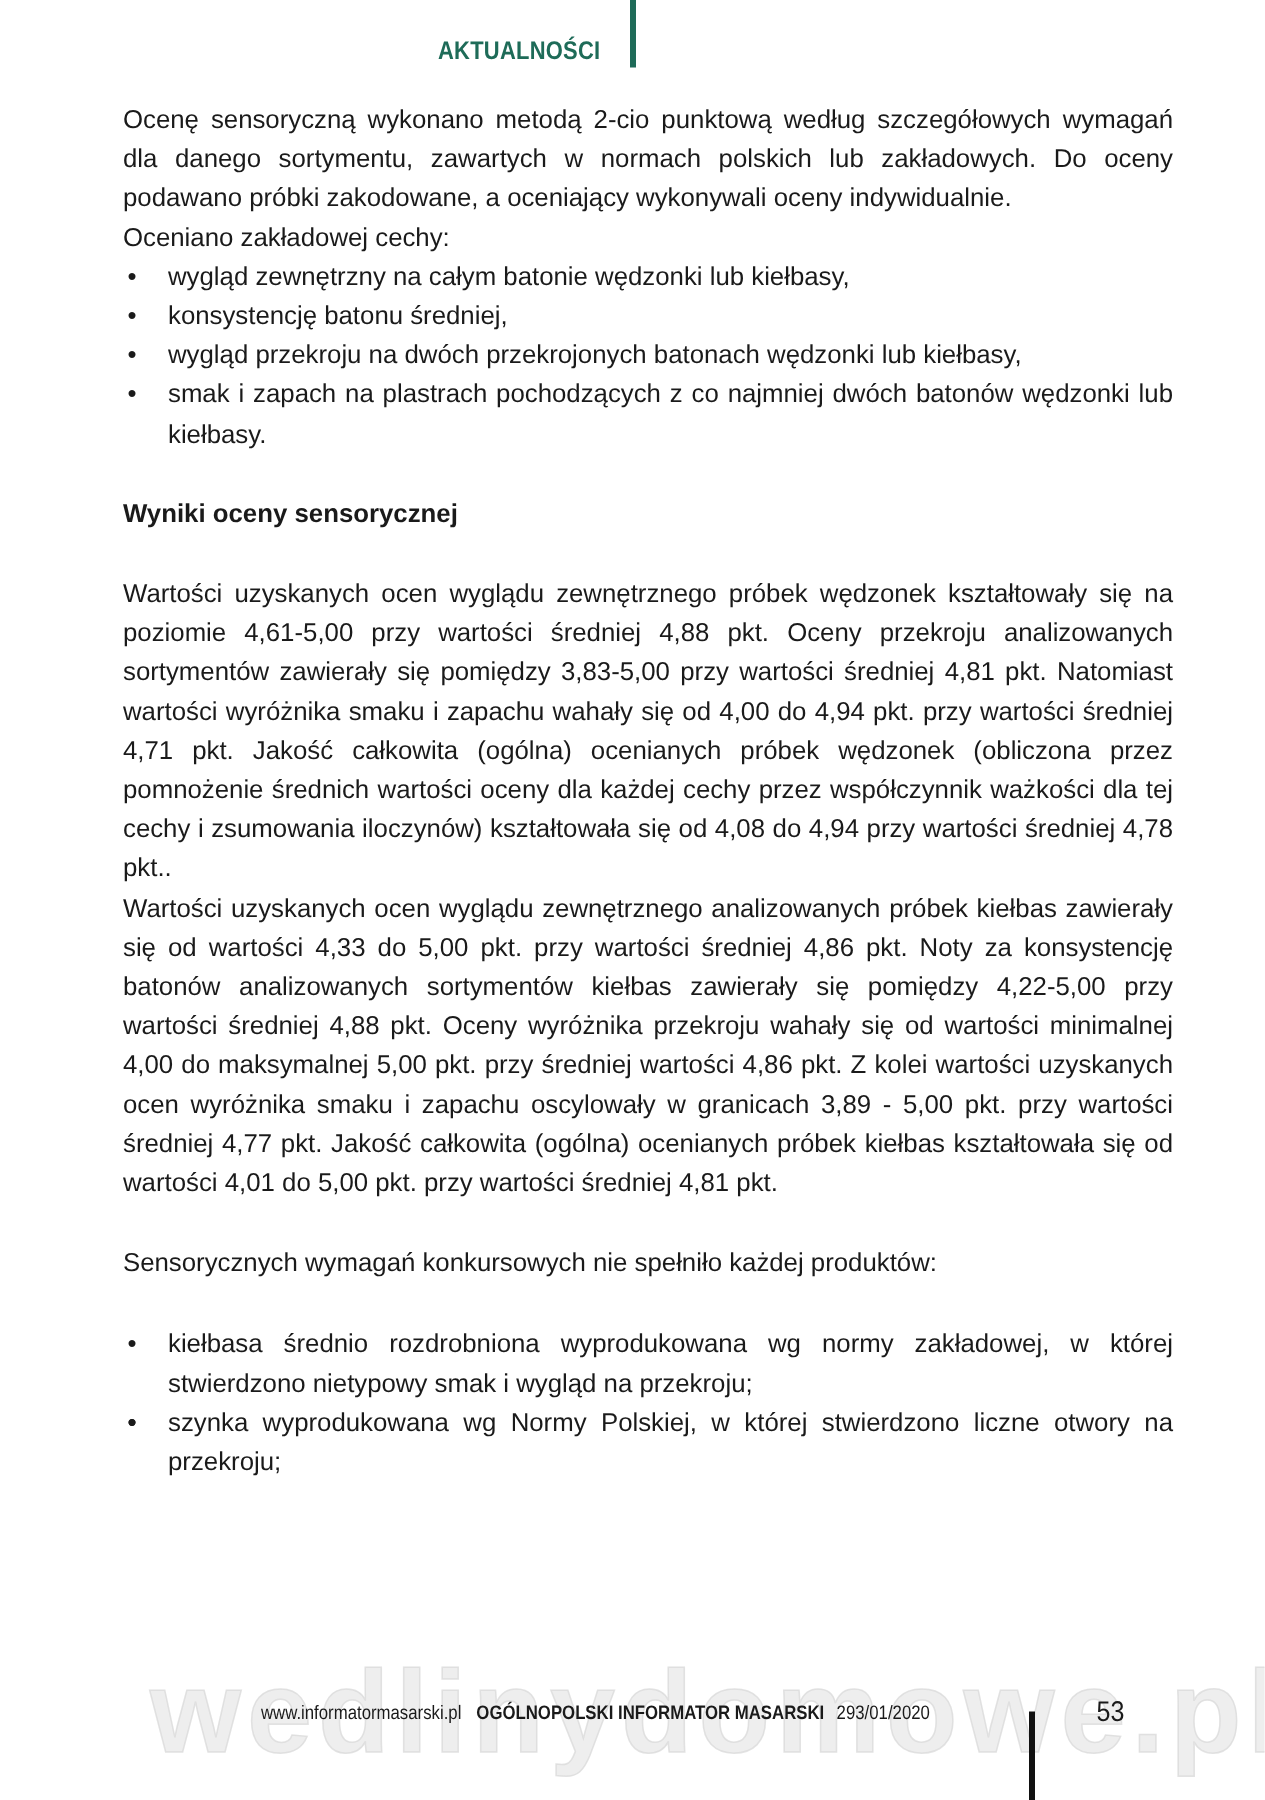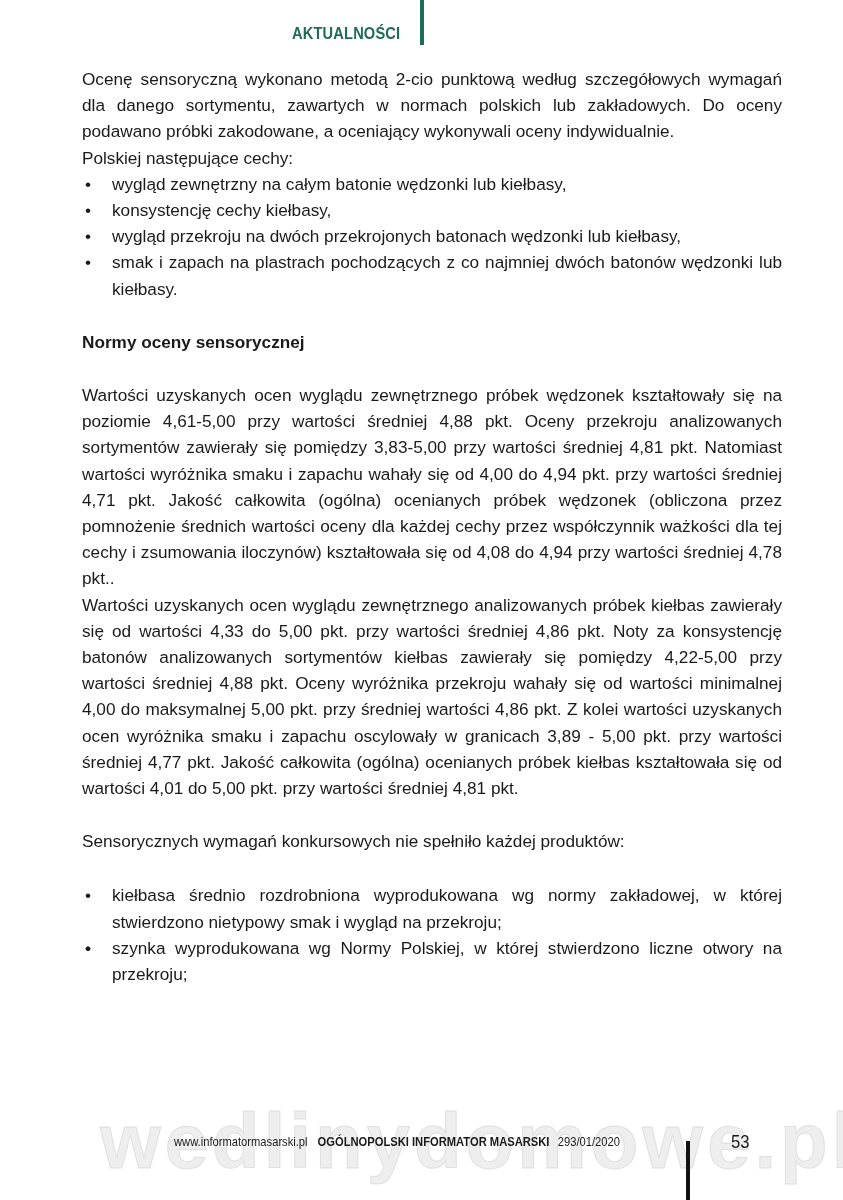--- a/index.html
+++ b/index.html
@@ -124,7 +124,7 @@
 
 <div class="content">
   <p>Ocenę sensoryczną wykonano metodą 2-cio punktową według szczegółowych wymagań dla danego sortymentu, zawartych w normach polskich lub zakładowych. Do oceny podawano próbki zakodowane, a oceniający wykonywali oceny indywidualnie.</p>
-  <p>Polskiej następujące cechy:</p>
+  <p>Oceniano zakładowej cechy:</p>
   <ul class="bullets">
     <li>
       <span class="bullet">•</span>

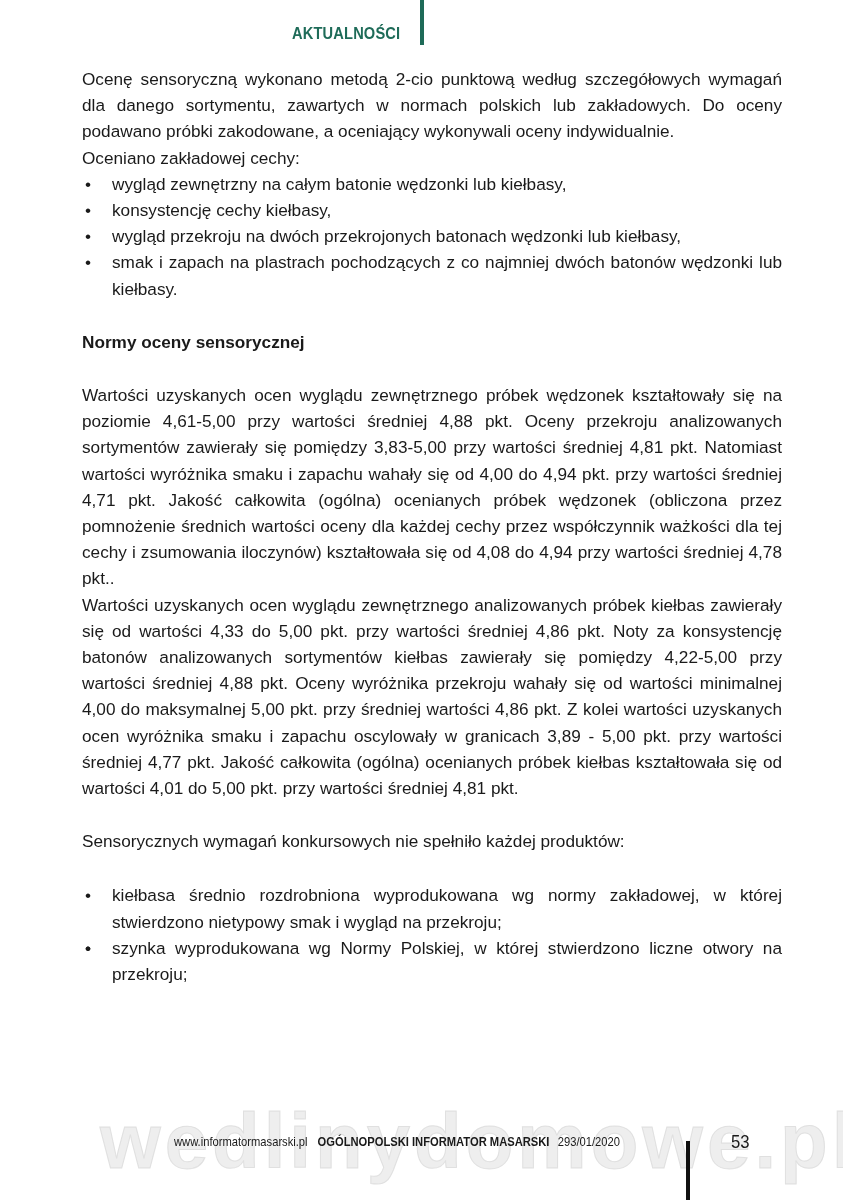--- a/index.html
+++ b/index.html
@@ -132,7 +132,7 @@
     </li>
     <li>
       <span class="bullet">•</span>
-      <span>konsystencję cechy kiełbasy,</span>
+      <span>konsystencję batonu średniej,</span>
     </li>
     <li>
       <span class="bullet">•</span>

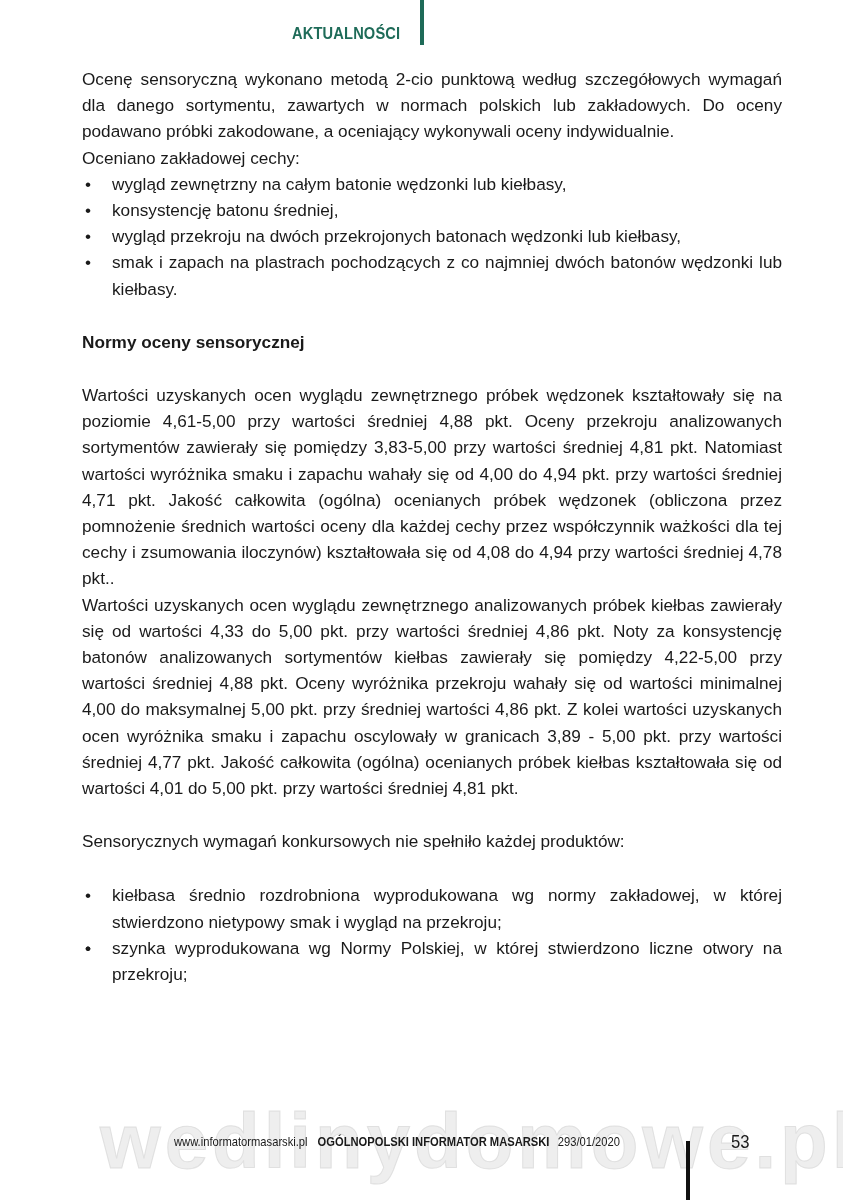--- a/index.html
+++ b/index.html
@@ -145,7 +145,7 @@
   </ul>
 
   <div class="gap-heading-top"></div>
-  <h2 class="section-heading" style="font-size:17.2px;line-height:26.2px;">Normy oceny sensorycznej</h2>
+  <h2 class="section-heading" style="font-size:17.2px;line-height:26.2px;">Wyniki oceny sensorycznej</h2>
   <div class="gap-heading-bottom"></div>
 
   <p>Wartości uzyskanych ocen wyglądu zewnętrznego próbek wędzonek kształtowały się na poziomie 4,61-5,00 przy wartości średniej 4,88 pkt. Oceny przekroju analizowanych sortymentów zawierały się pomiędzy 3,83-5,00 przy wartości średniej 4,81 pkt. Natomiast wartości wyróżnika smaku i zapachu wahały się od 4,00 do 4,94 pkt. przy wartości średniej 4,71 pkt. Jakość całkowita (ogólna) ocenianych próbek wędzonek (obliczona przez pomnożenie średnich wartości oceny dla każdej cechy przez współczynnik ważkości dla tej cechy i zsumowania iloczynów) kształtowała się od 4,08 do 4,94 przy wartości średniej 4,78 pkt..</p>

